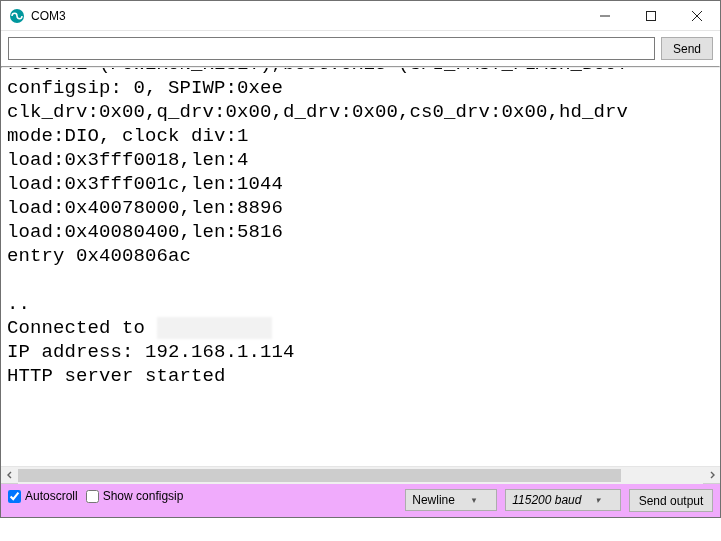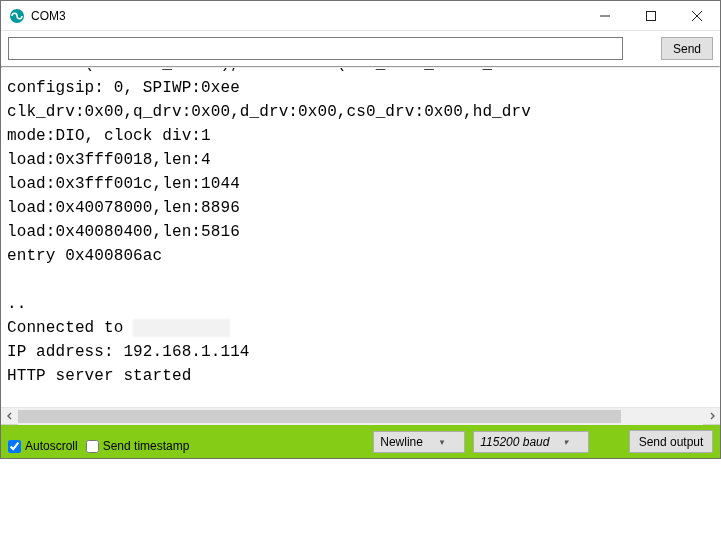--- a/index.html
+++ b/index.html
@@ -4,7 +4,7 @@
 <style>
   * { box-sizing: border-box; }
   html, body { margin: 0; padding: 0; width: 721px; height: 541px; font-family: "Segoe UI", Tahoma, sans-serif; font-size: 12px; background: #fff; overflow: hidden; }
-  .window { width: 721px; height: 459px; border: 1px solid #707070; display: flex; flex-direction: column; background: #fff; }
+  .window { width: 721px; height: 518px; border: 1px solid #707070; display: flex; flex-direction: column; background: #fff; }
   .titlebar { height: 30px; display: flex; align-items: center; background: #fff; border-bottom: 1px solid #e5e5e5; }
   .titlebar .app-icon { width: 16px; height: 16px; margin-left: 8px; margin-right: 6px; display:inline-flex; align-items:center; justify-content:center; }
   .titlebar .title { flex: 1; color: #000; font-size: 12px; }

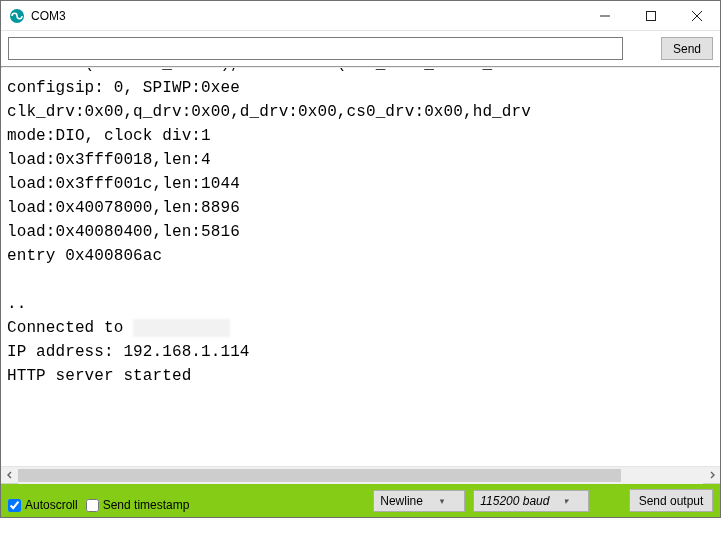--- a/index.html
+++ b/index.html
@@ -13,7 +13,7 @@
   .win-btn svg { width: 10px; height: 10px; }
   .input-row { display: flex; align-items: center; padding: 6px 7px 6px 7px; gap: 6px; }
   .serial-input { flex: 1; height: 23px; border: 1px solid #7a7a7a; padding: 2px 4px; font-size: 12px; outline: none; }
-  .send-btn, .clear-btn { height: 23px; border: 1px solid #adadad; background: #e1e1e1; padding: 0 2px; font-size: 12px; min-width: 52px; cursor: pointer; margin-left: 32px; }
+  .send-btn, .clear-btn { height: 23px; border: 1px solid #adadad; background: #e1e1e1; padding: 0 2px; font-size: 12px; min-width: 52px; cursor: pointer; }
   .send-btn { min-width: 52px; }
   .divider { height: 1px; background: #a0a0a0; margin: 0; }
   .console-wrap { flex: 1; position: relative; overflow: hidden; padding: 0 0 0 6px; }

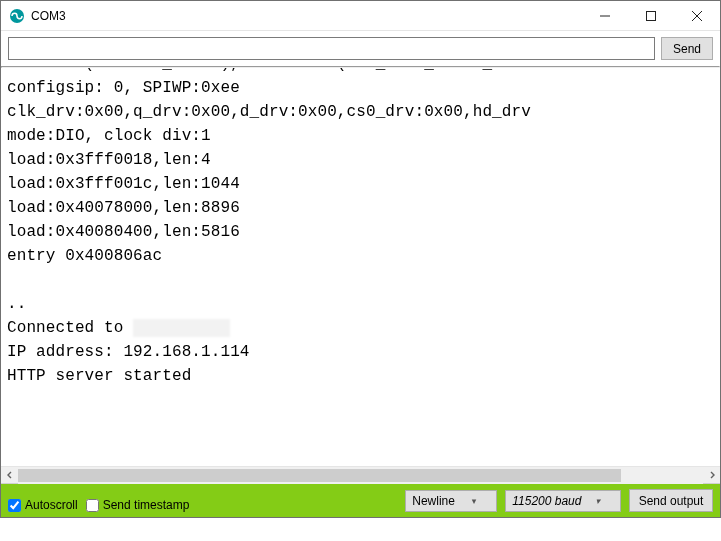--- a/index.html
+++ b/index.html
@@ -17,7 +17,7 @@
   .send-btn { min-width: 52px; }
   .divider { height: 1px; background: #a0a0a0; margin: 0; }
   .console-wrap { flex: 1; position: relative; overflow: hidden; padding: 0 0 0 6px; }
-  .console { font-family: "Consolas", "Courier New", monospace; font-size: 16px; line-height: 24px; color: #000; white-space: pre; overflow: hidden; height: 100%; letter-spacing: 0.1px; }
+  .console { font-family: "Consolas", "Courier New", monospace; font-size: 19px; line-height: 24px; color: #000; white-space: pre; overflow: hidden; height: 100%; letter-spacing: 0.1px; }
   .console .partial-top { position: relative; height: 8px; overflow: hidden; }
   .console .partial-top .inner { position: absolute; bottom: 0; left: 0; white-space: pre; }
   .scroll-h { height: 17px; display: flex; align-items: center; background: #f0f0f0; border-top: 1px solid #e5e5e5; }

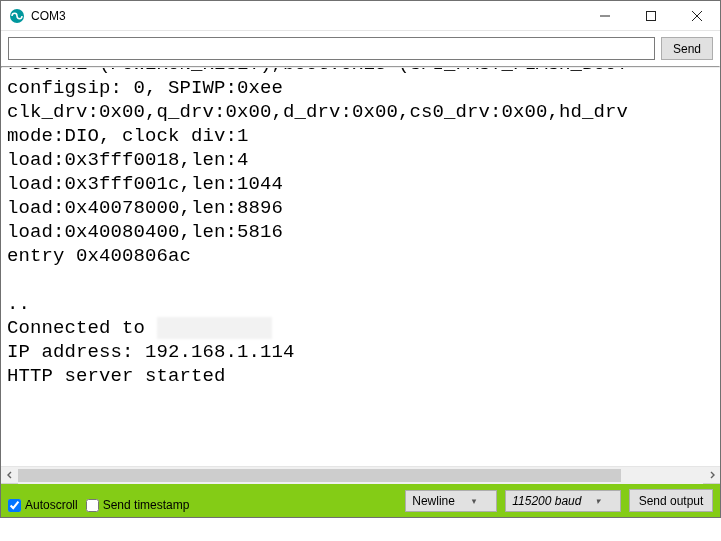--- a/index.html
+++ b/index.html
@@ -24,7 +24,7 @@
   .scroll-h .arrow { width: 17px; height: 17px; display:flex; align-items:center; justify-content:center; color:#606060; }
   .scroll-h .track { flex:1; height: 17px; position: relative; background:#f0f0f0; }
   .scroll-h .thumb { position:absolute; left:0; top:2px; height:13px; width:88%; background:#cdcdcd; }
-  .bottom-bar { display: flex; align-items: flex-end; padding: 5px 7px; gap: 8px; background: #84cc16; border-top: 1px solid #d0d0d0; }
+  .bottom-bar { display: flex; align-items: flex-start; padding: 5px 7px; gap: 8px; background: #f0abfc; border-top: 1px solid #d0d0d0; }
   .chk { display: inline-flex; align-items: center; gap: 4px; font-size: 12px; }
   .chk input { width:13px; height:13px; margin:0; }
   .spacer { flex: 1; }

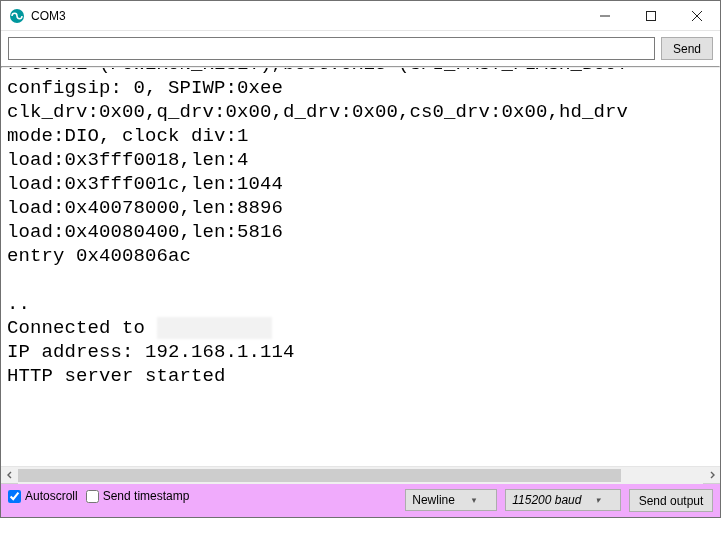--- a/index.html
+++ b/index.html
@@ -102,7 +102,7 @@
     </label>
     <label class="chk">
       <input type="checkbox" id="chk-ts" style="">
-      <span>Send timestamp</span>
+      <span>Show configsip</span>
     </label>
     <div class="spacer"></div>
     <div class="combo newline">

